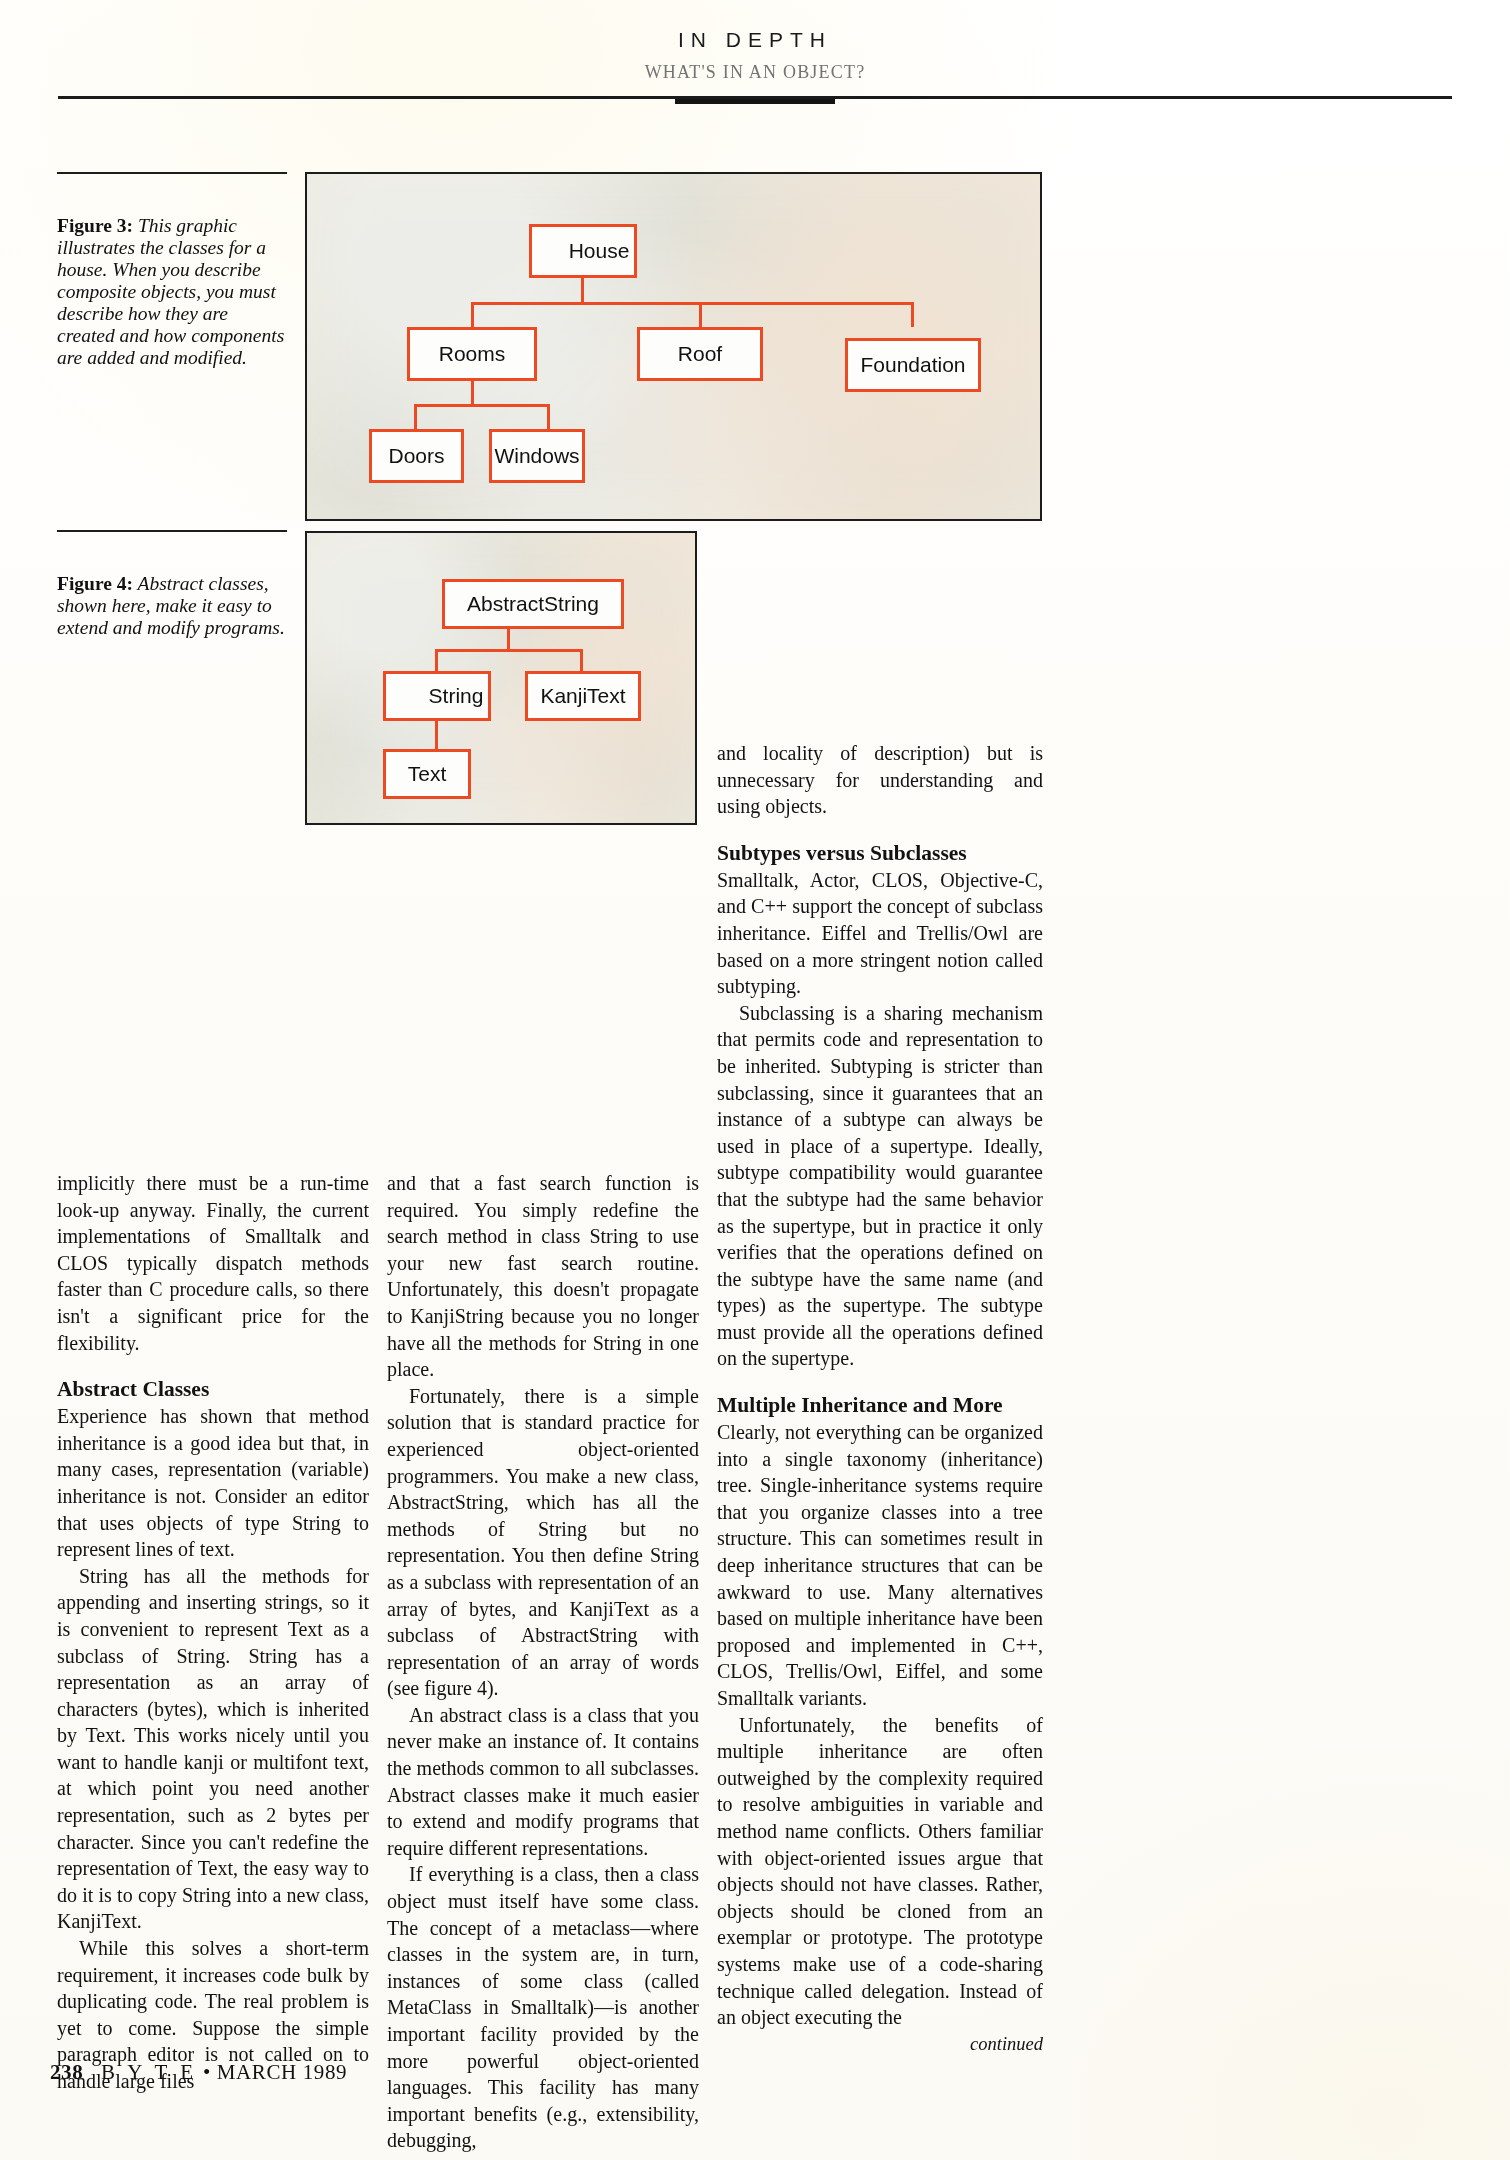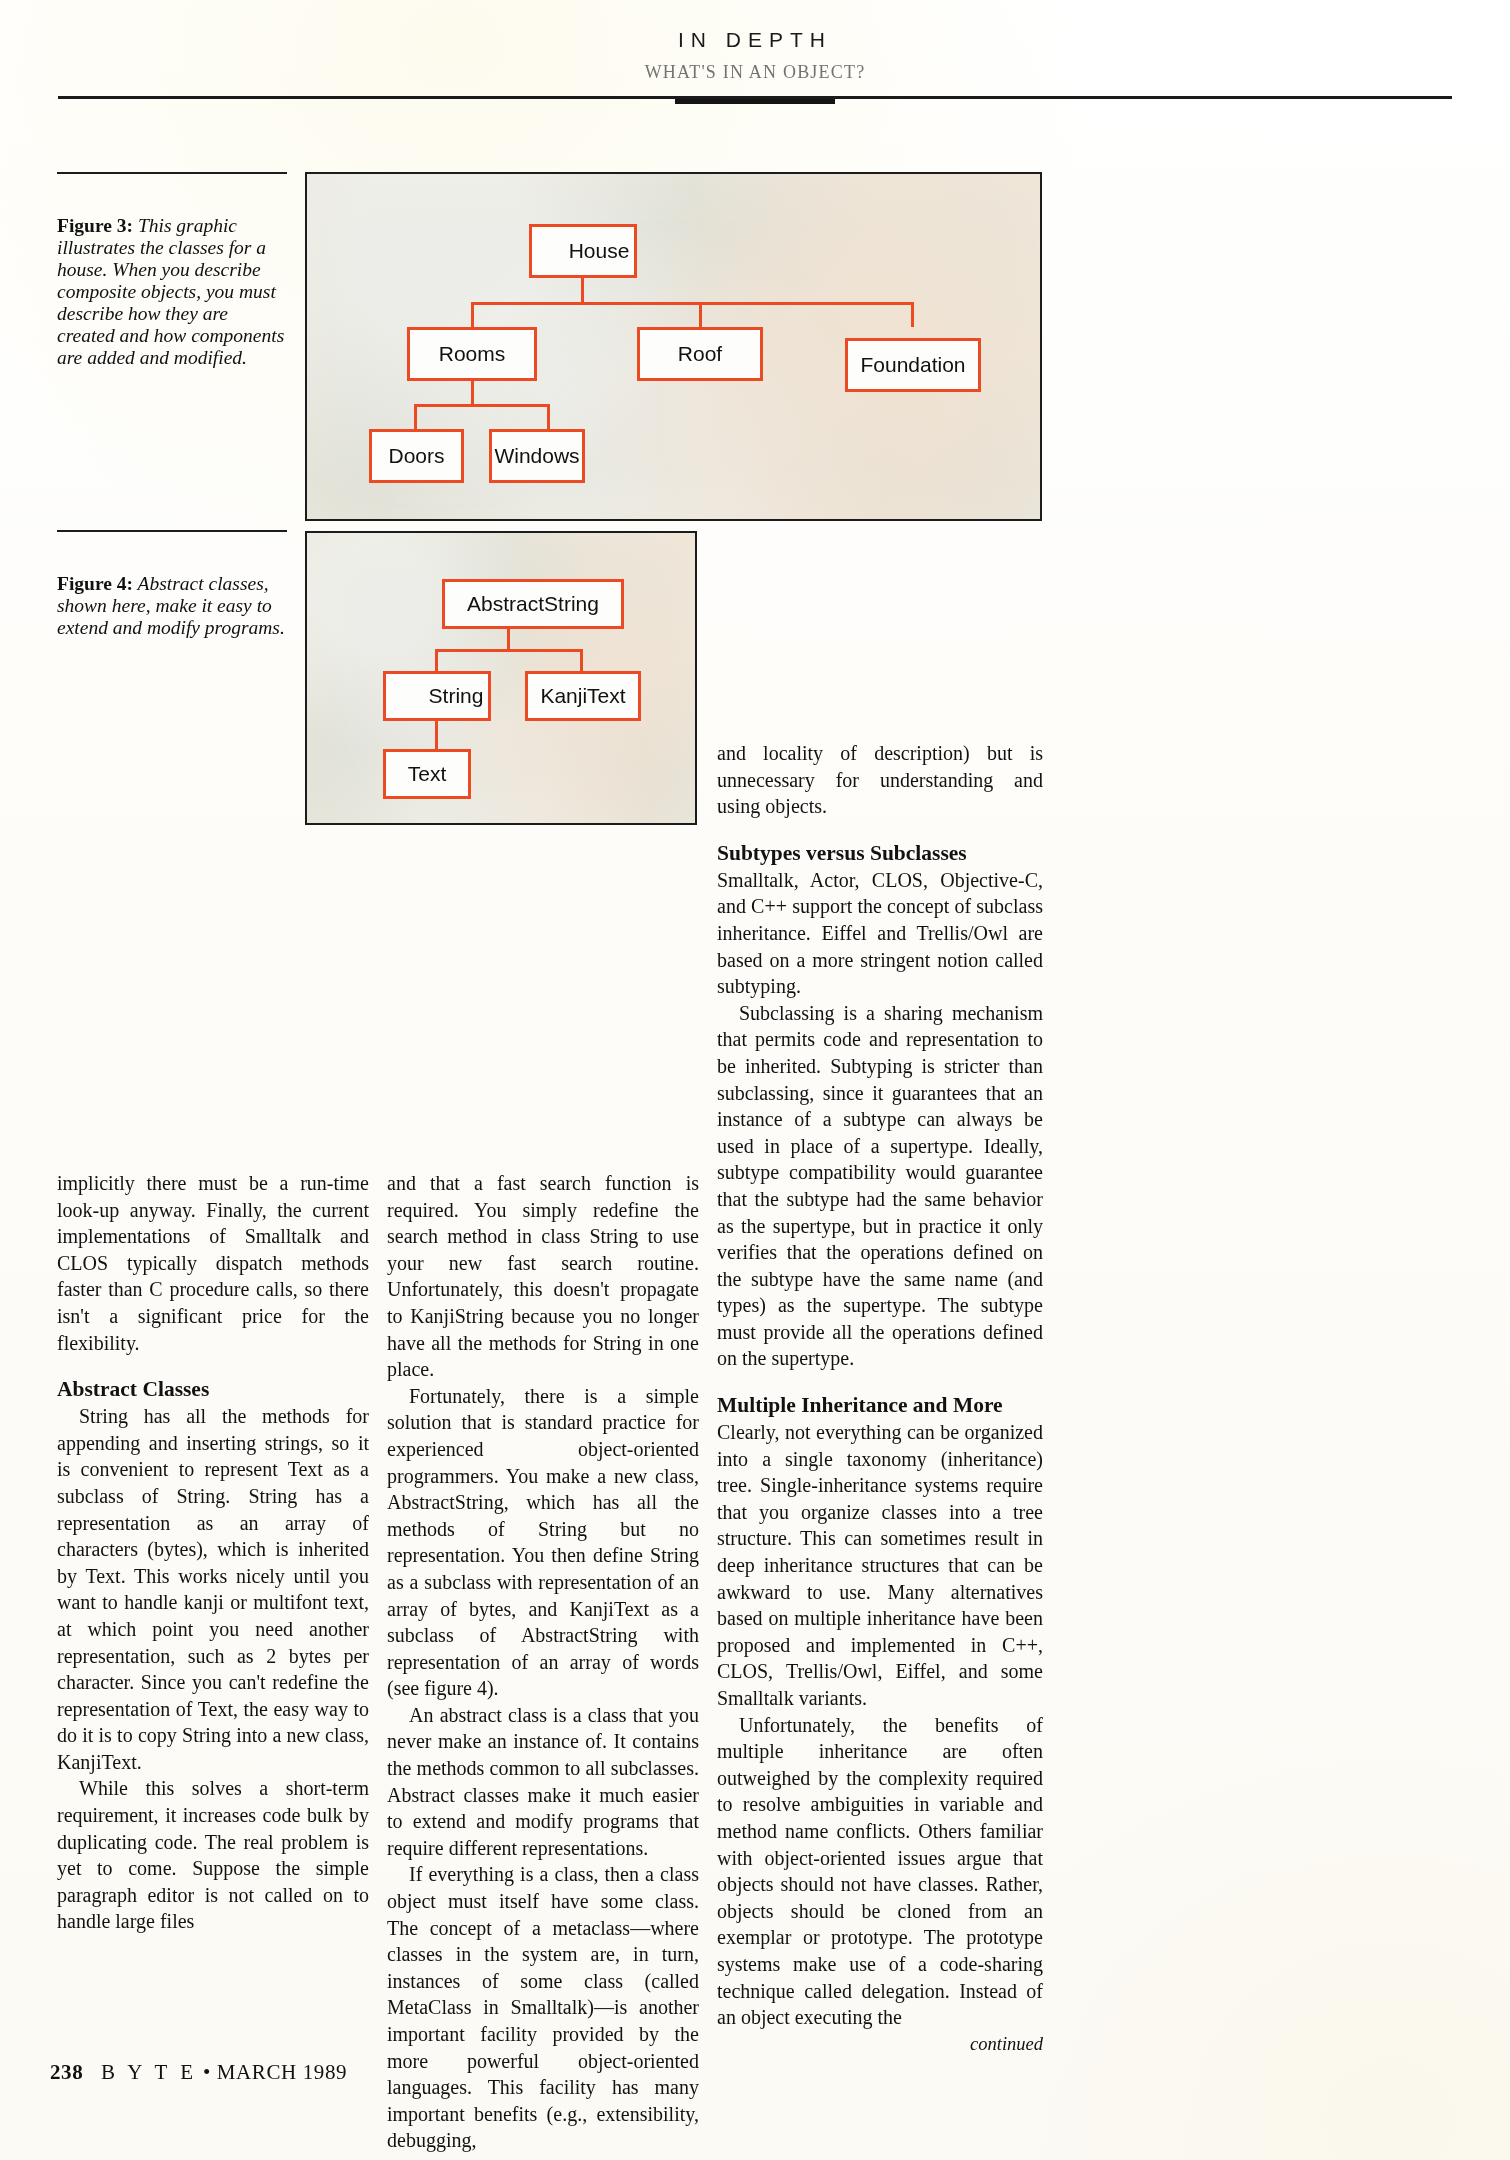--- a/index.html
+++ b/index.html
@@ -199,6 +199,7 @@
   <div class="col" style="left:57px;top:1170px;width:312px;">
     <p>implicitly there must be a run-time look-up anyway. Finally, the current implementations of Smalltalk and CLOS typically dispatch methods faster than C procedure calls, so there isn't a significant price for the flexibility.</p>
     <h3>Abstract Classes</h3>
+    <p>Experience has shown that method inheritance is a good idea but that, in many cases, representation (variable) inheritance is not. Consider an editor that uses objects of type String to represent lines of text.</p>
     <p class="ind">String has all the methods for appending and inserting strings, so it is convenient to represent Text as a subclass of String. String has a representation as an array of characters (bytes), which is inherited by Text. This works nicely until you want to handle kanji or multifont text, at which point you need another representation, such as 2 bytes per character. Since you can't redefine the representation of Text, the easy way to do it is to copy String into a new class, KanjiText.</p>
     <p class="ind">While this solves a short-term requirement, it increases code bulk by duplicating code. The real problem is yet to come. Suppose the simple paragraph editor is not called on to handle large files</p>
   </div>

